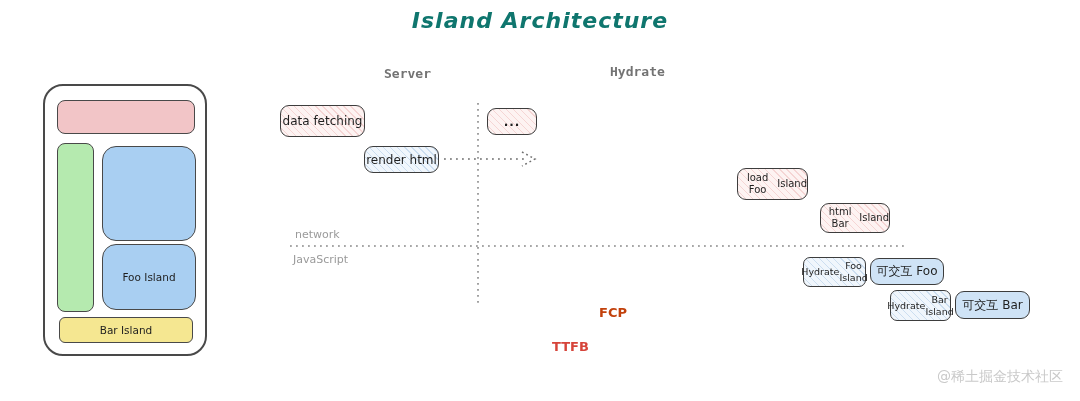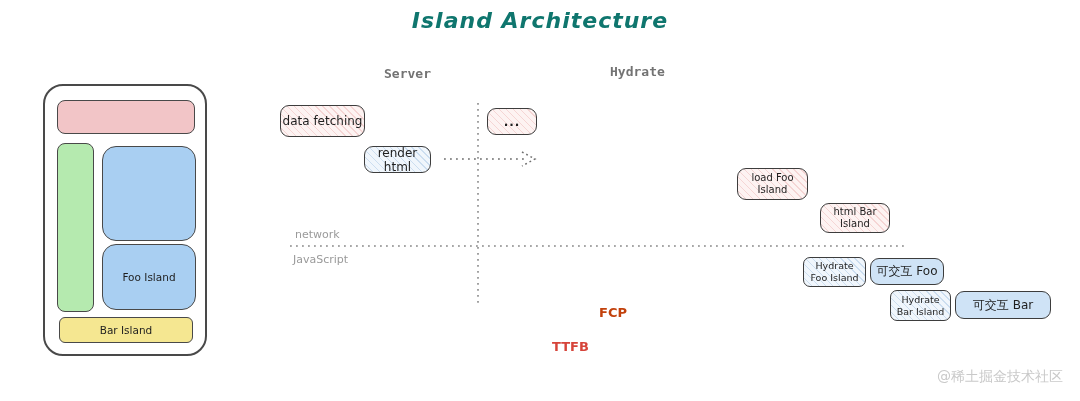--- a/index.html
+++ b/index.html
@@ -57,7 +57,7 @@
   .solid-blue { background:#cfe3f6; }
 
   #box-data-fetching { left:280px; top:105px; width:85px; height:32px; }
-  #box-render-html   { left:364px; top:146px; width:67px; height:27px; }
+  #box-render-html   { left:364px; top:146px; width:75px; height:27px; }
   #box-dots          { left:487px; top:108px; width:50px; height:27px; font-weight:700; letter-spacing:1px; }
   #box-html          { left:539px; top:145px; width:74px; height:27px; }
   #box-load-foo      { left:737px; top:168px; width:71px; height:32px; font-size:10px; }

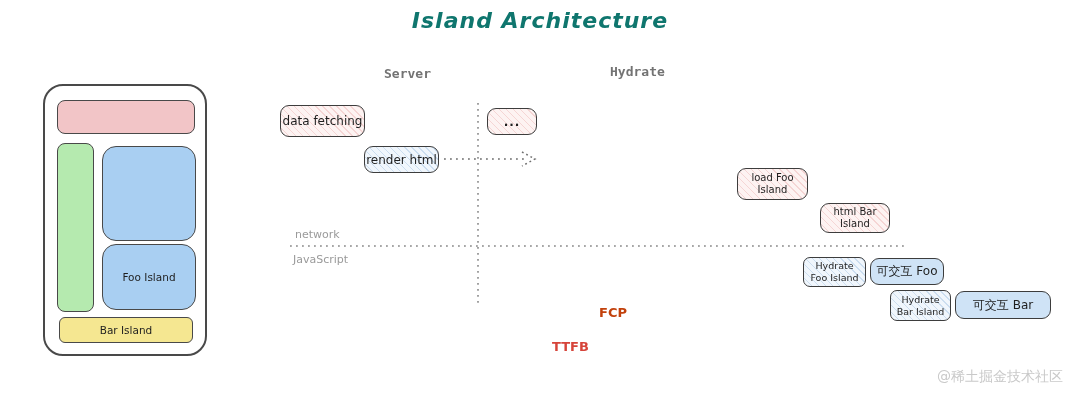--- a/index.html
+++ b/index.html
@@ -41,7 +41,7 @@
     display:flex; align-items:center; justify-content:center;
     font-size:12px; text-align:center; color:#1f1f1f;
   }
-  .two-line { flex-direction:column; line-height:1.25; }
+  .two-line { line-height:1.25; }
   .hatch-pink {
     background-color:#fdf3f2;
     background-image:repeating-linear-gradient(45deg,

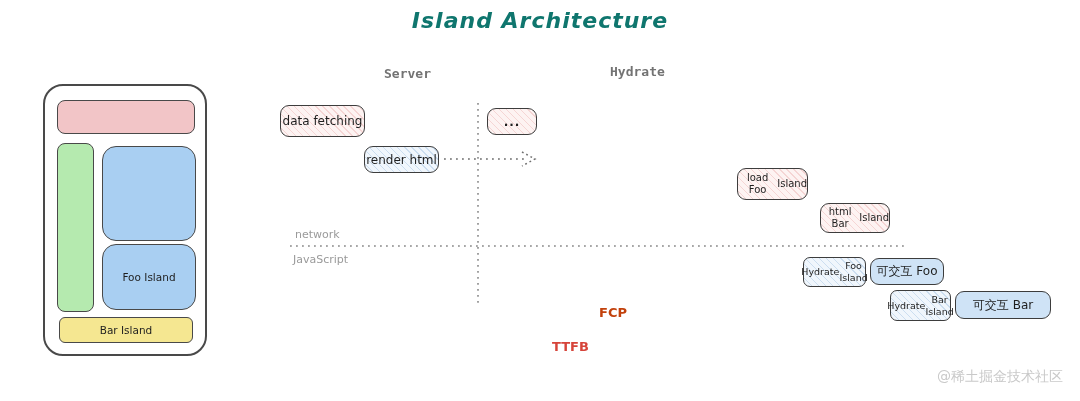--- a/index.html
+++ b/index.html
@@ -65,7 +65,7 @@
   #box-hydrate-foo   { left:803px; top:257px; width:63px; height:30px; font-size:9.5px; border-radius:7px; }
   #box-inter-foo     { left:870px; top:258px; width:74px; height:27px; font-size:12px; }
   #box-hydrate-bar   { left:890px; top:290px; width:61px; height:31px; font-size:9.5px; border-radius:7px; }
-  #box-inter-bar     { left:955px; top:291px; width:96px; height:28px; font-size:12px; }
+  #box-inter-bar     { left:955px; top:291px; width:75px; height:28px; font-size:12px; }
 
   
   .lane-label { position:absolute; font-size:11px; color:#9a9a9a; }

